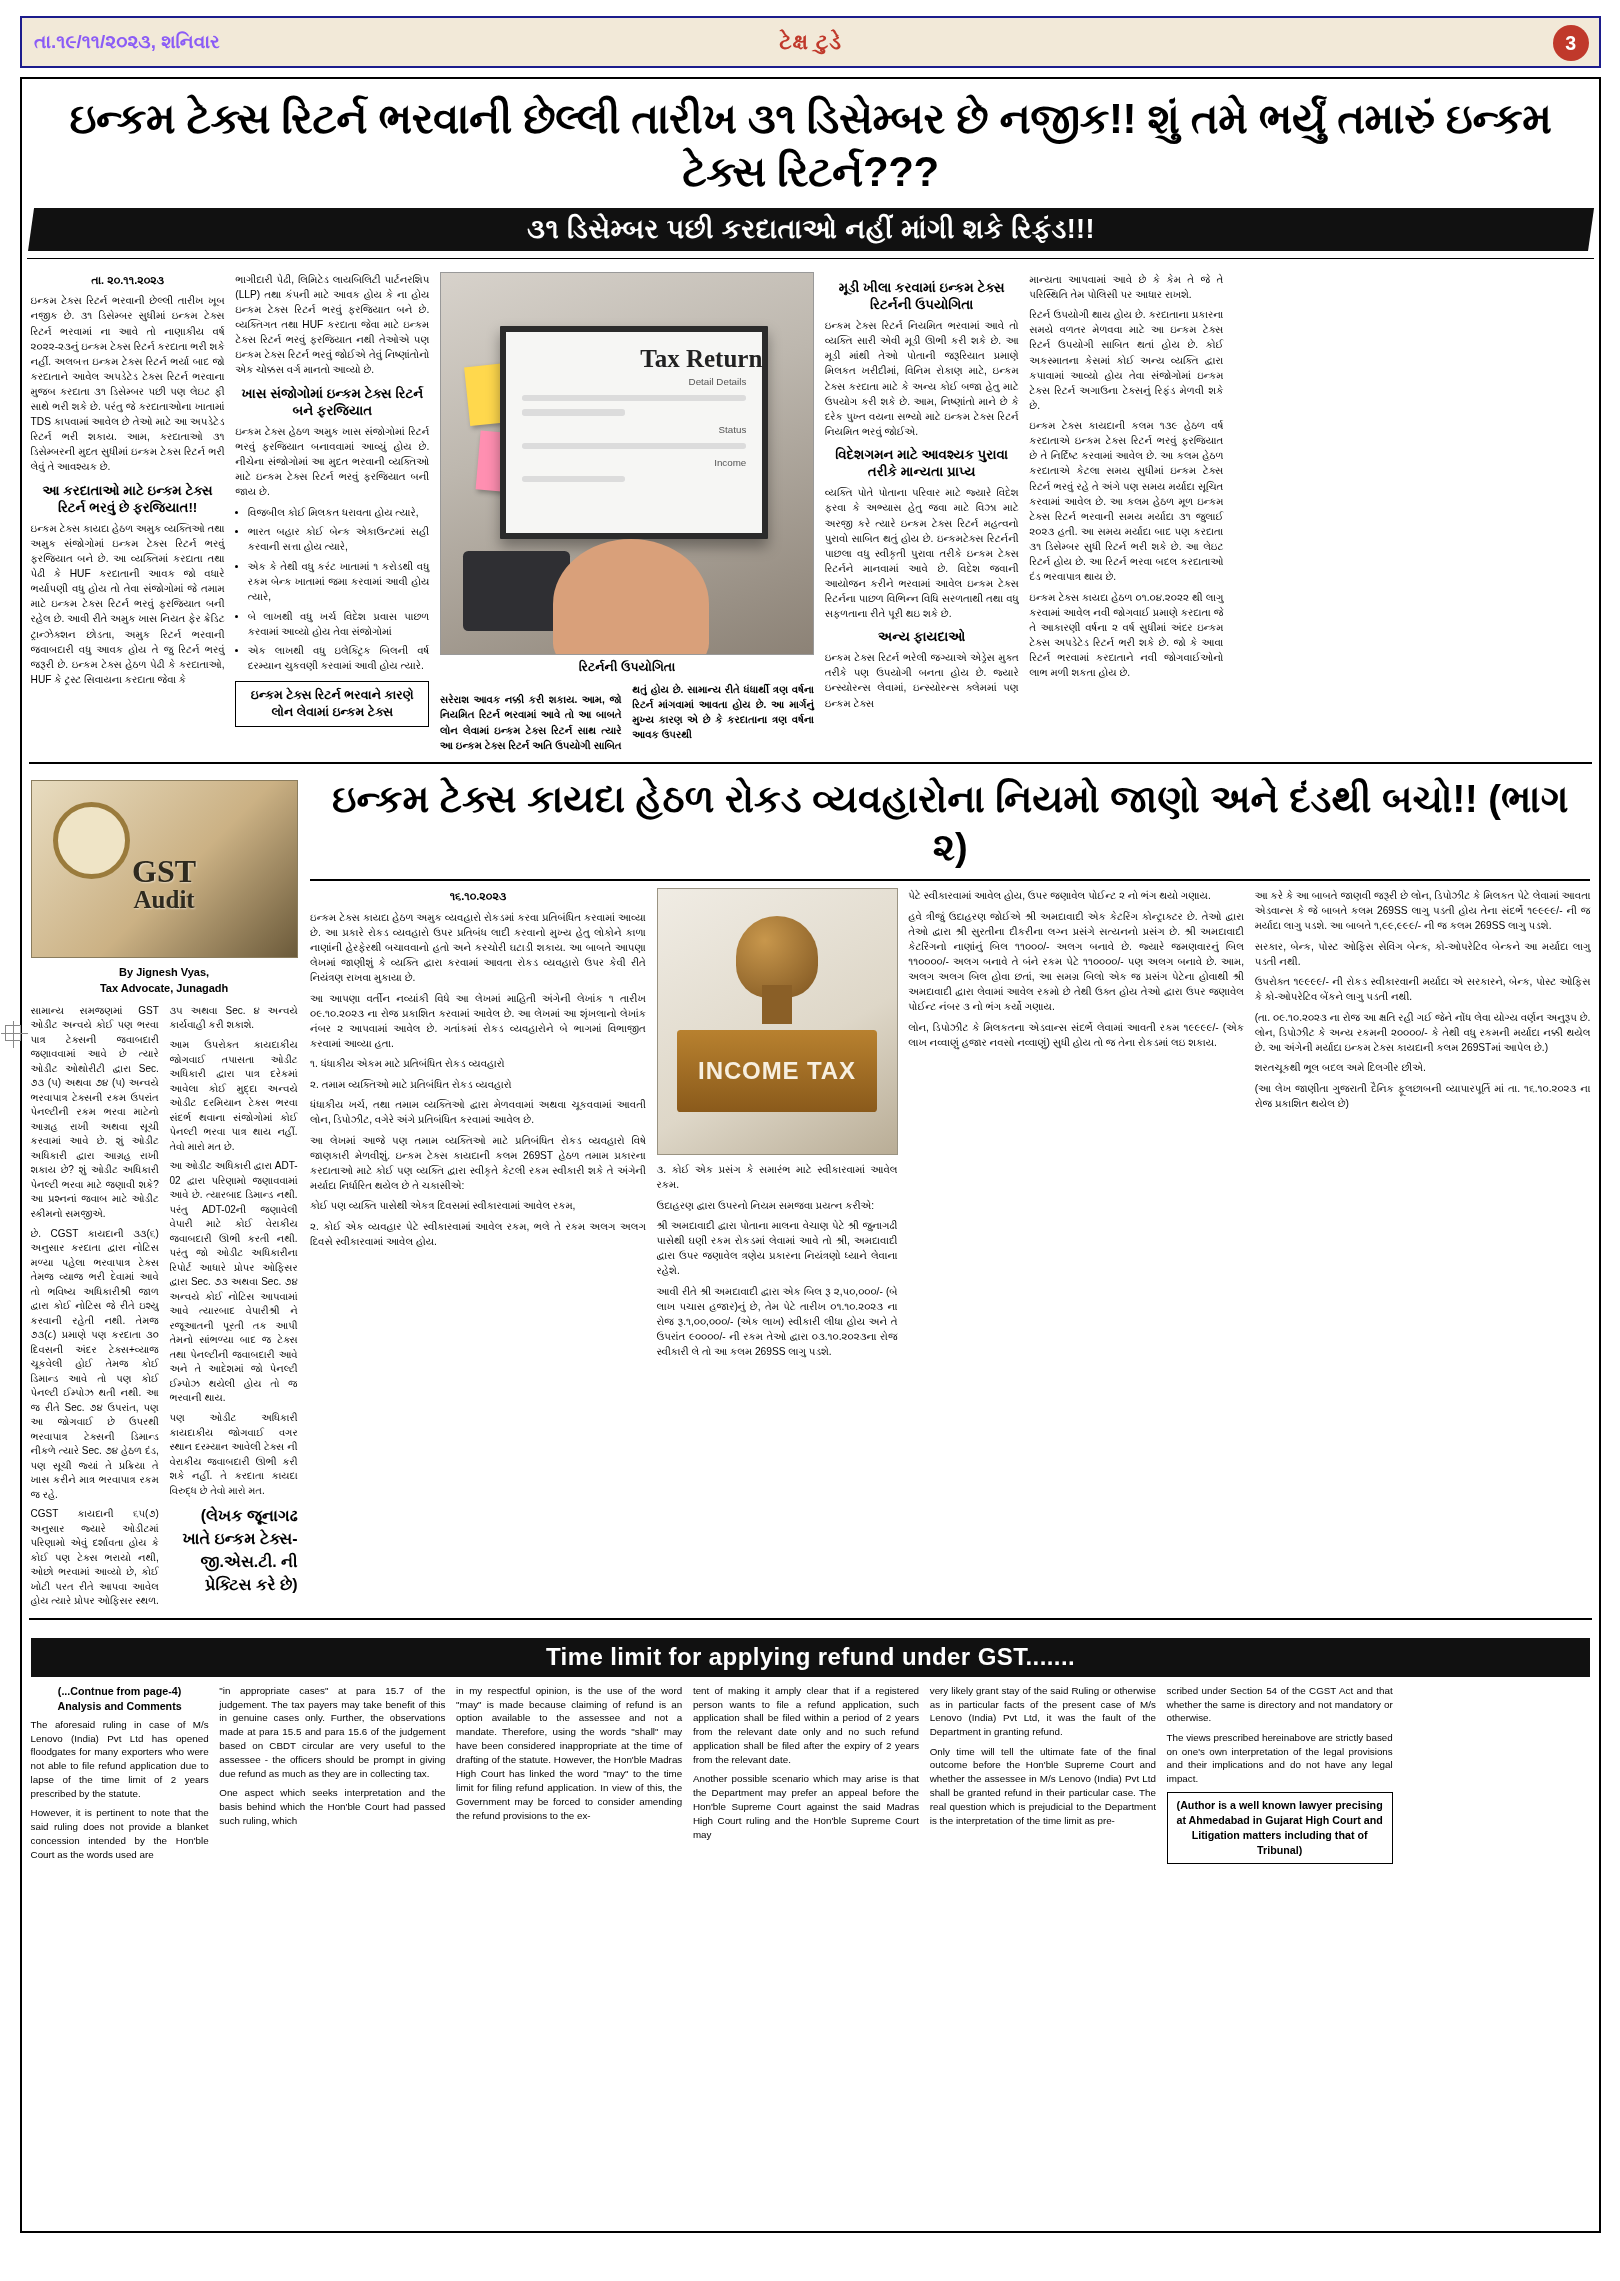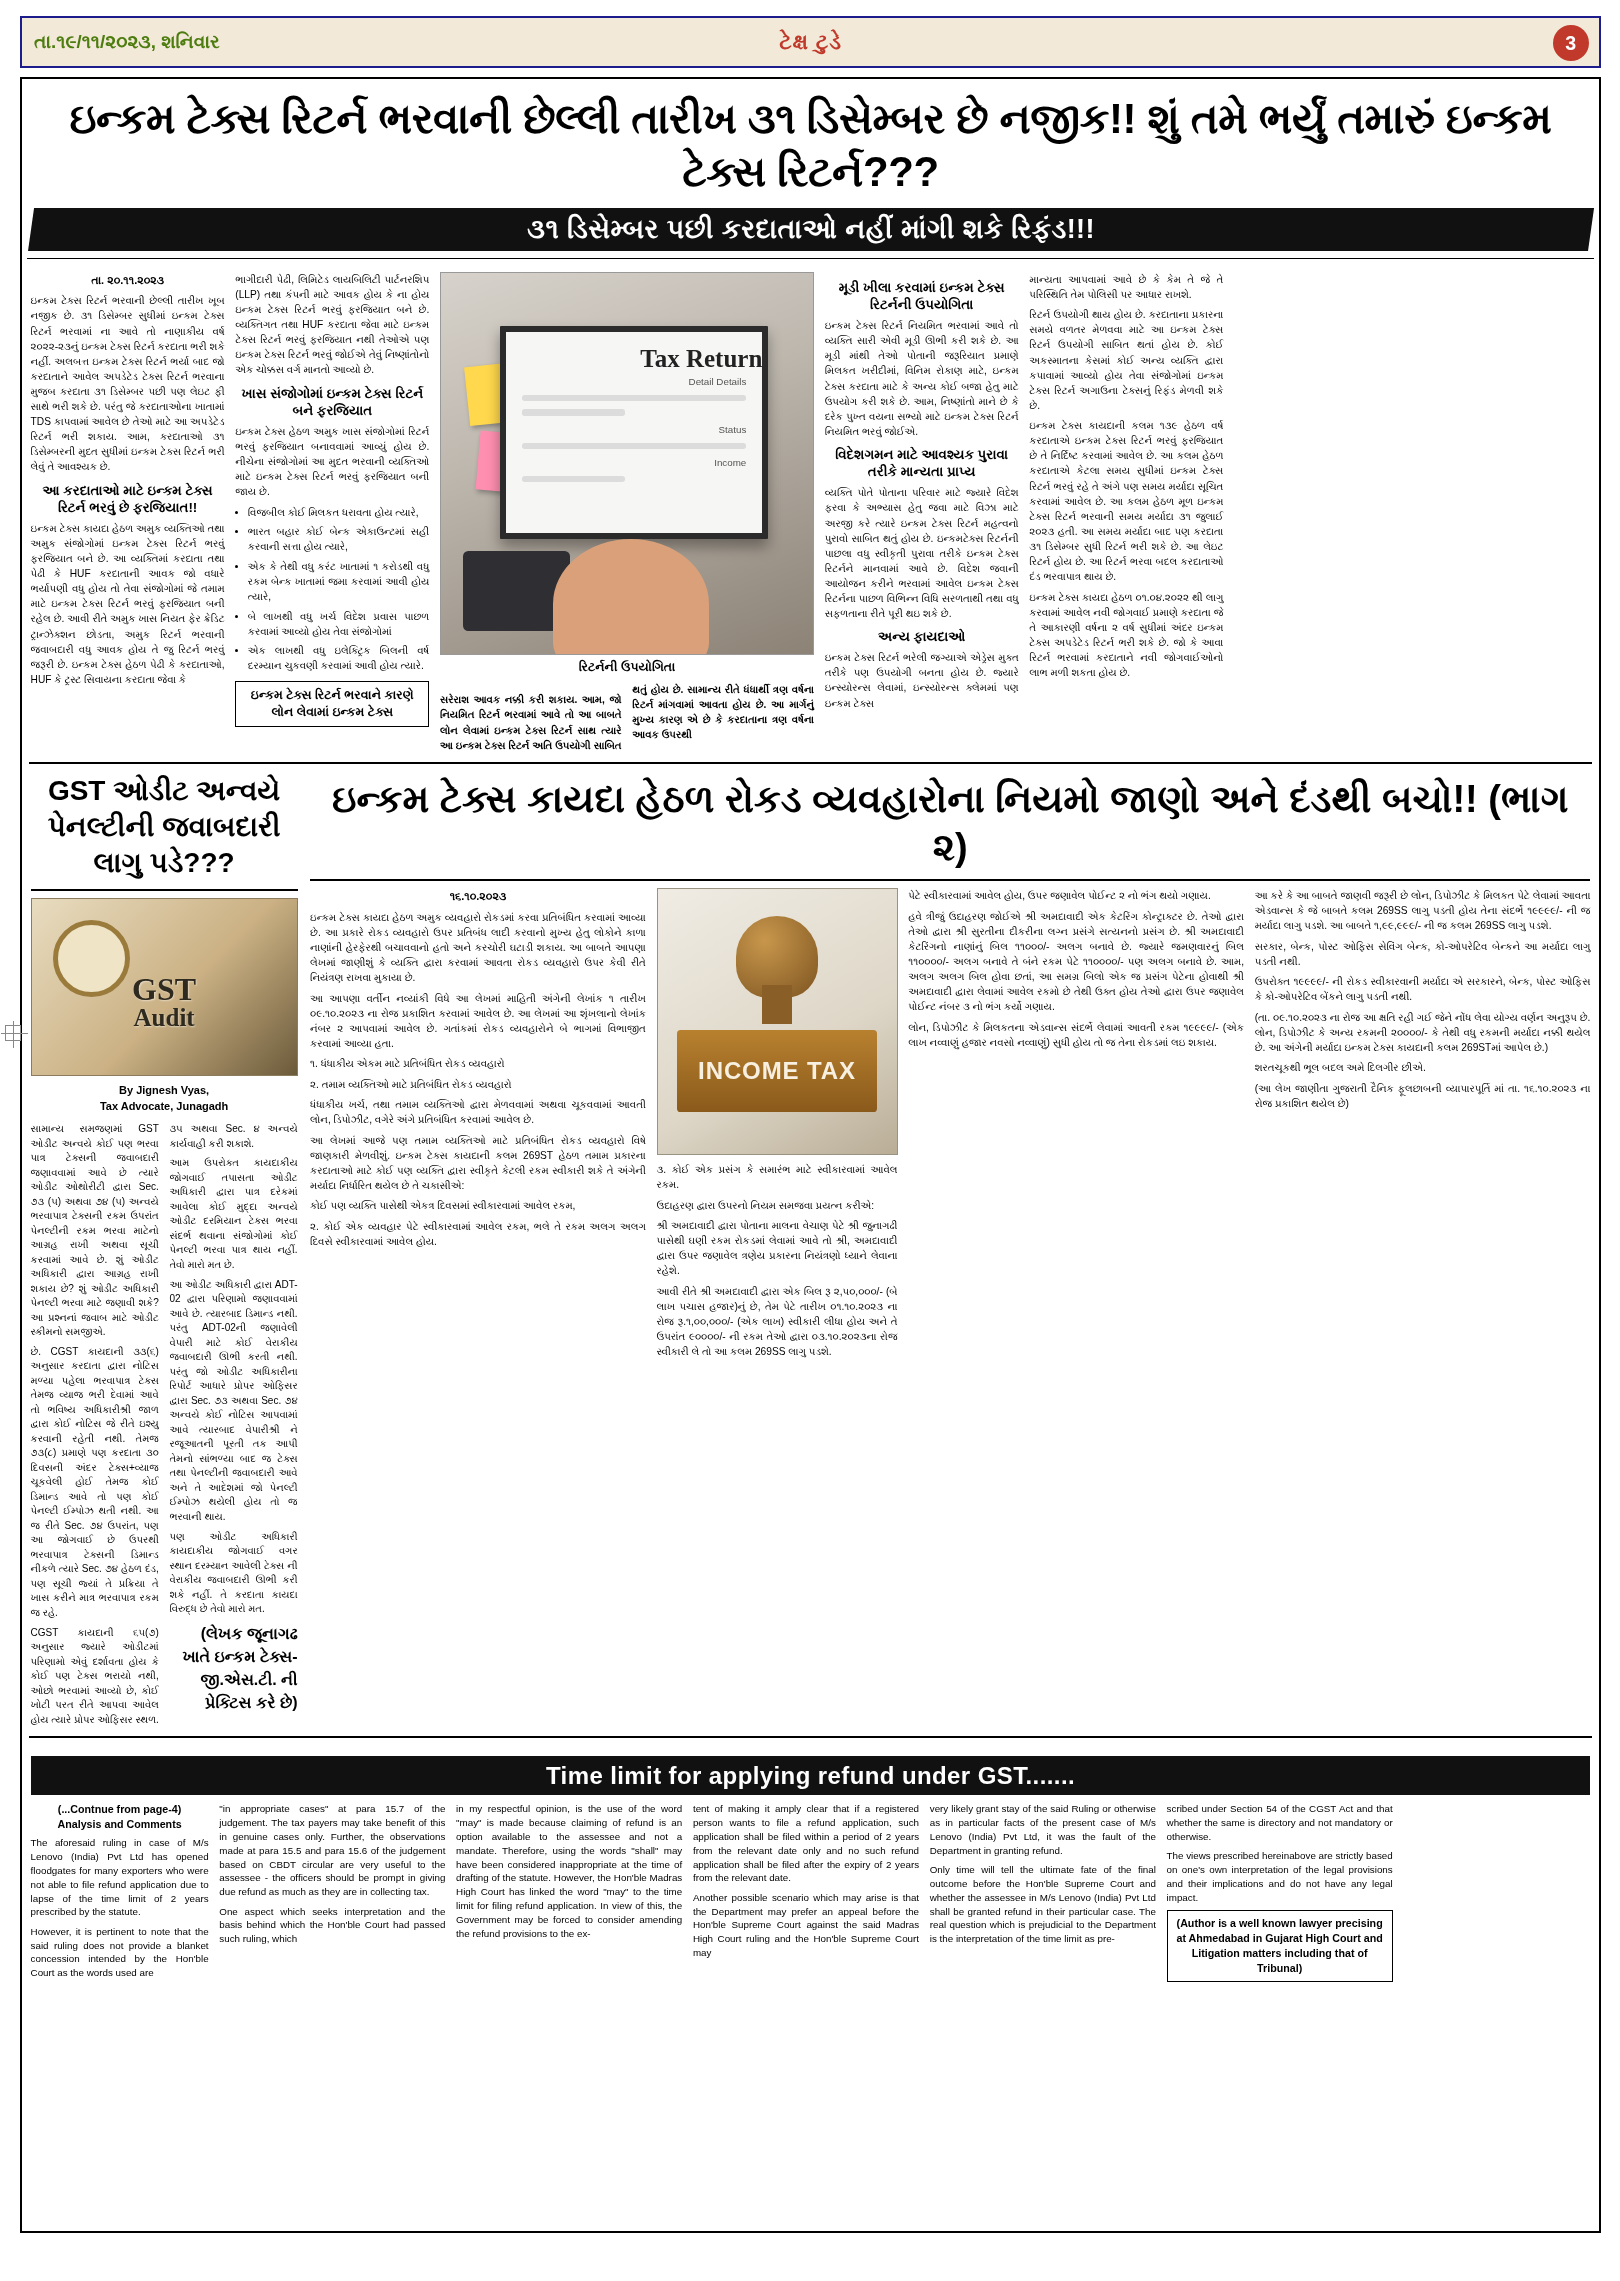--- a/index.html
+++ b/index.html
@@ -27,7 +27,7 @@
     padding:0 12.5px;
   }
   .masthead .dateline {
-    font-size:18.7px; font-weight:bold; color:#4d7c0f;
+    font-size:18.7px; font-weight:bold; color:#8b5cf6;
   }
   .masthead .paper-name {
     position:absolute; left:0; right:0; text-align:center;

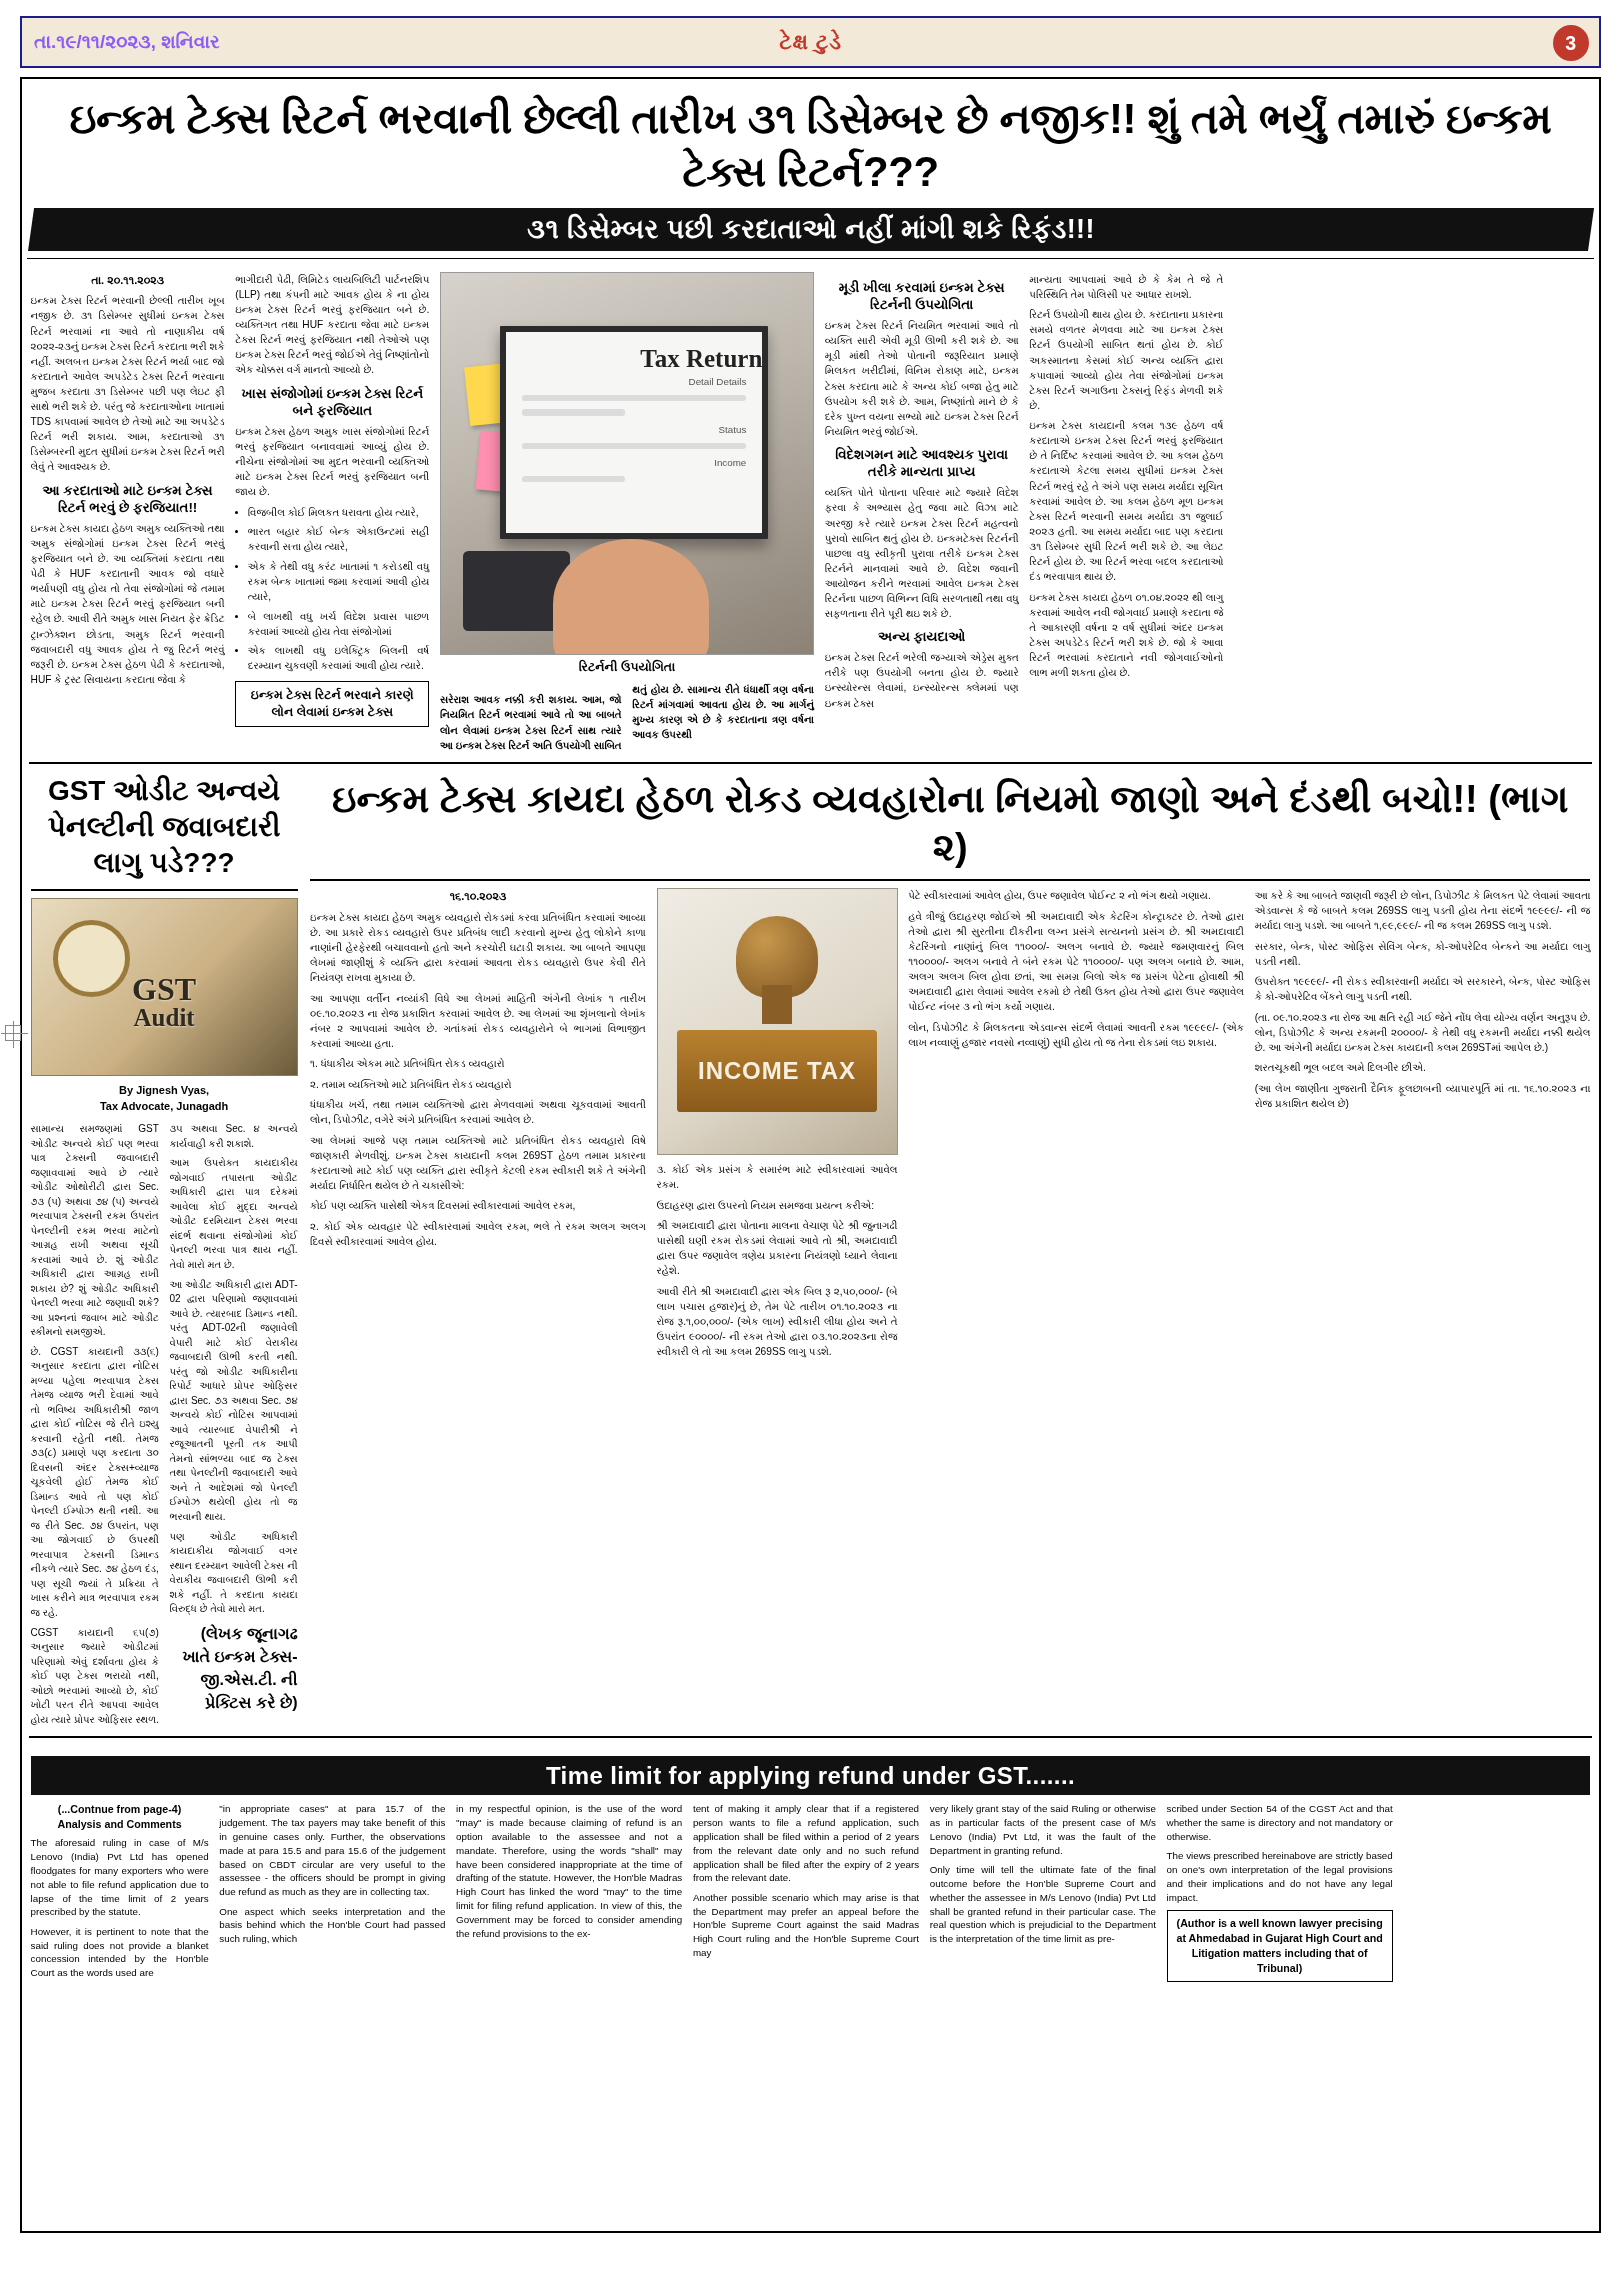--- a/index.html
+++ b/index.html
@@ -304,7 +304,6 @@
     <div class="mid-block">
 
       <div>
-        <div class="gst-head">GST ઓડીટ અન્વયે પેનલ્ટીની જવાબદારી લાગુ પડે???</div>
         <div class="gst-photo">
           <div class="watch"></div>
           <div class="gtxt">

